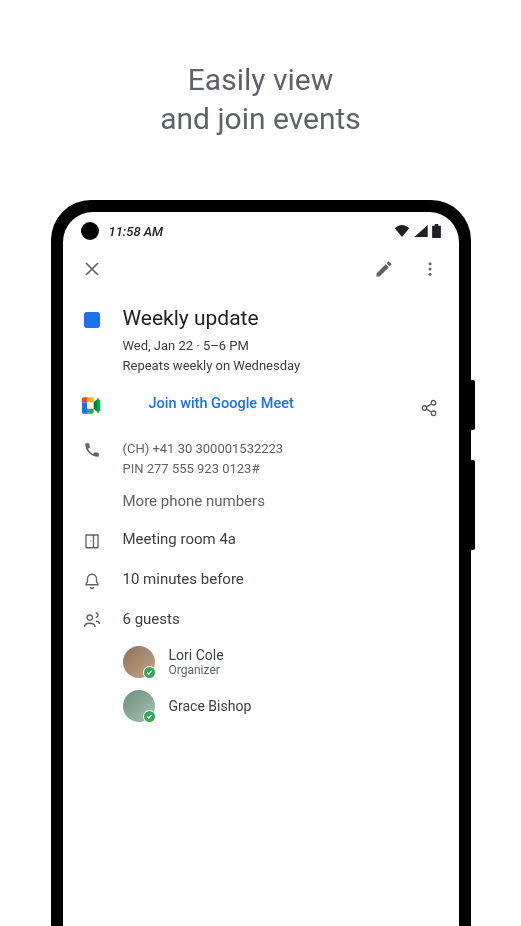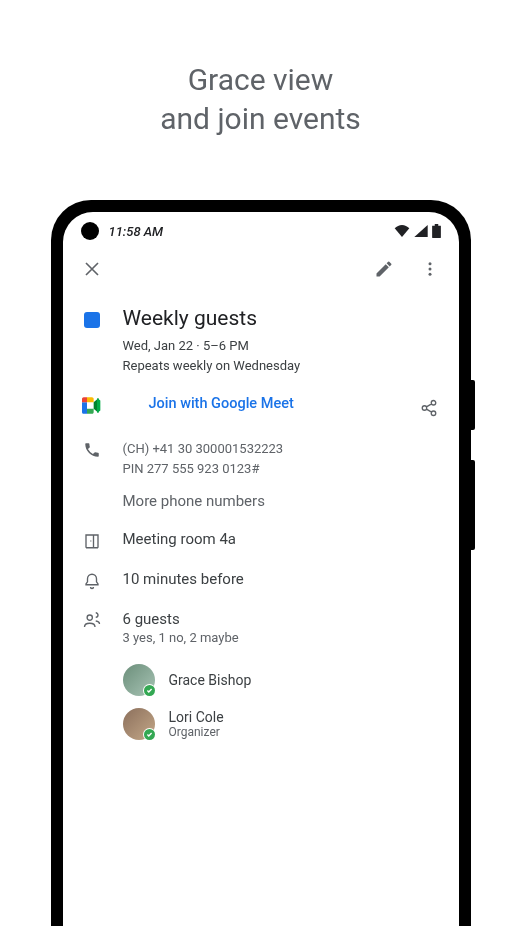--- a/index.html
+++ b/index.html
@@ -134,7 +134,7 @@
 <body>
 
 <div class="promo-text">
-  <div>Grace view</div>
+  <div>Easily view</div>
   <div>and join events</div>
 </div>
 

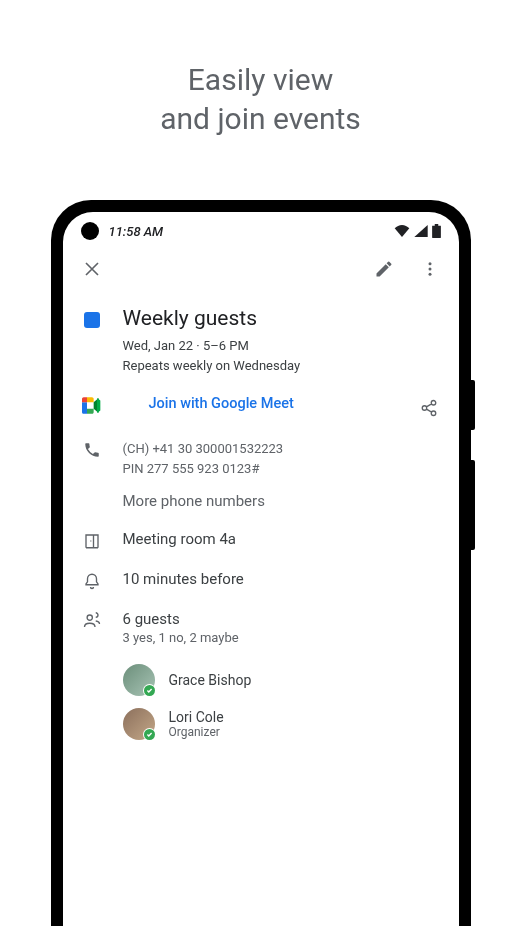--- a/index.html
+++ b/index.html
@@ -190,7 +190,7 @@
             <div class="color-chip"></div>
           </div>
         <div class="row-body">
-          <div class="title">Weekly guests</div>
+          <div class="title">Weekly update</div>
           <div class="sub">Wed, Jan 22  ·  5–6 PM</div>
           <div class="sub">Repeats weekly on Wednesday</div>
         </div>

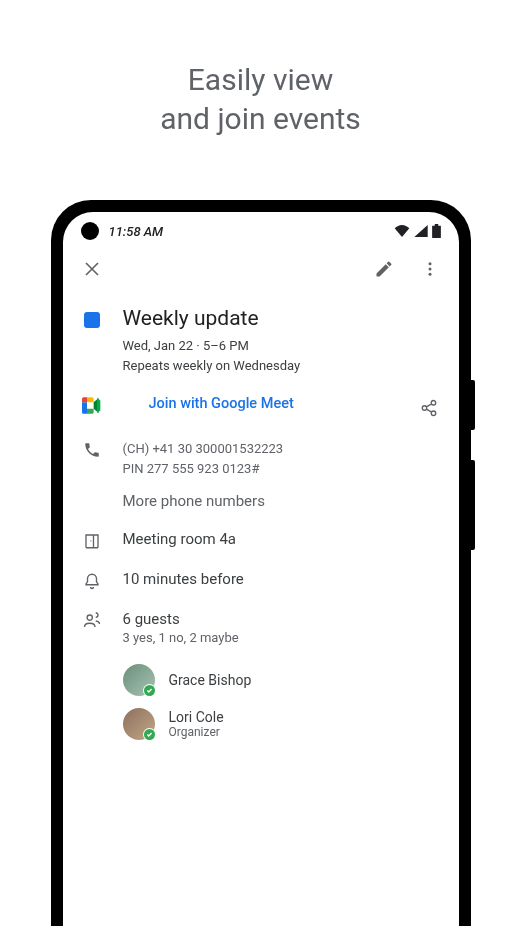--- a/index.html
+++ b/index.html
@@ -268,7 +268,6 @@
         </div>
         <div class="row-body">
           <div class="body-text">6 guests</div>
-          <div class="muted">3 yes, 1 no, 2 maybe</div>
         </div>
       </div>
 

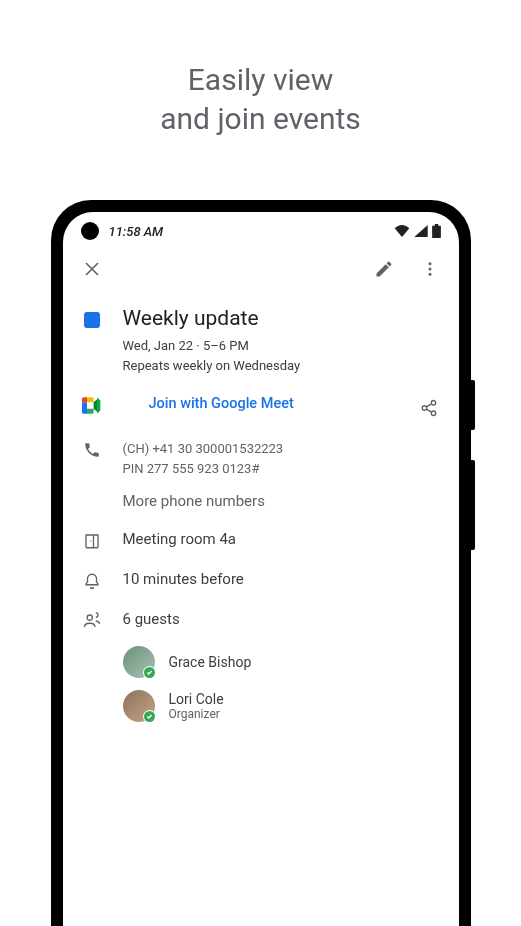--- a/index.html
+++ b/index.html
@@ -273,6 +273,23 @@
 
       <div class="guest-row">
         <div class="avatar-wrap">
+          <div class="avatar" style="background:linear-gradient(135deg,#8b6f5c,#c4a888);"></div>
+          <div class="status-dot">
+              <div class="check-badge">
+                <svg width="7" height="7" viewBox="0 0 10 10">
+                  <path stroke="#fff" stroke-width="2" fill="none" d="M2 5l2 2 4-4"></path>
+                </svg>
+              </div>
+            </div>
+        </div>
+        <div>
+          <div class="guest-name">Lori Cole</div>
+          <div class="guest-role">Organizer</div>
+        </div>
+      </div>
+
+      <div class="guest-row">
+        <div class="avatar-wrap">
           <div class="avatar" style="background:linear-gradient(135deg,#6b8e7a,#a8c4b5);"></div>
           <div class="status-dot">
               <div class="check-badge">
@@ -287,23 +304,6 @@
         </div>
       </div>
 
-      <div class="guest-row">
-        <div class="avatar-wrap">
-          <div class="avatar" style="background:linear-gradient(135deg,#8b6f5c,#c4a888);"></div>
-          <div class="status-dot">
-              <div class="check-badge">
-                <svg width="7" height="7" viewBox="0 0 10 10">
-                  <path stroke="#fff" stroke-width="2" fill="none" d="M2 5l2 2 4-4"></path>
-                </svg>
-              </div>
-            </div>
-        </div>
-        <div>
-          <div class="guest-name">Lori Cole</div>
-          <div class="guest-role">Organizer</div>
-        </div>
-      </div>
-
     </div>
 
   </div>

